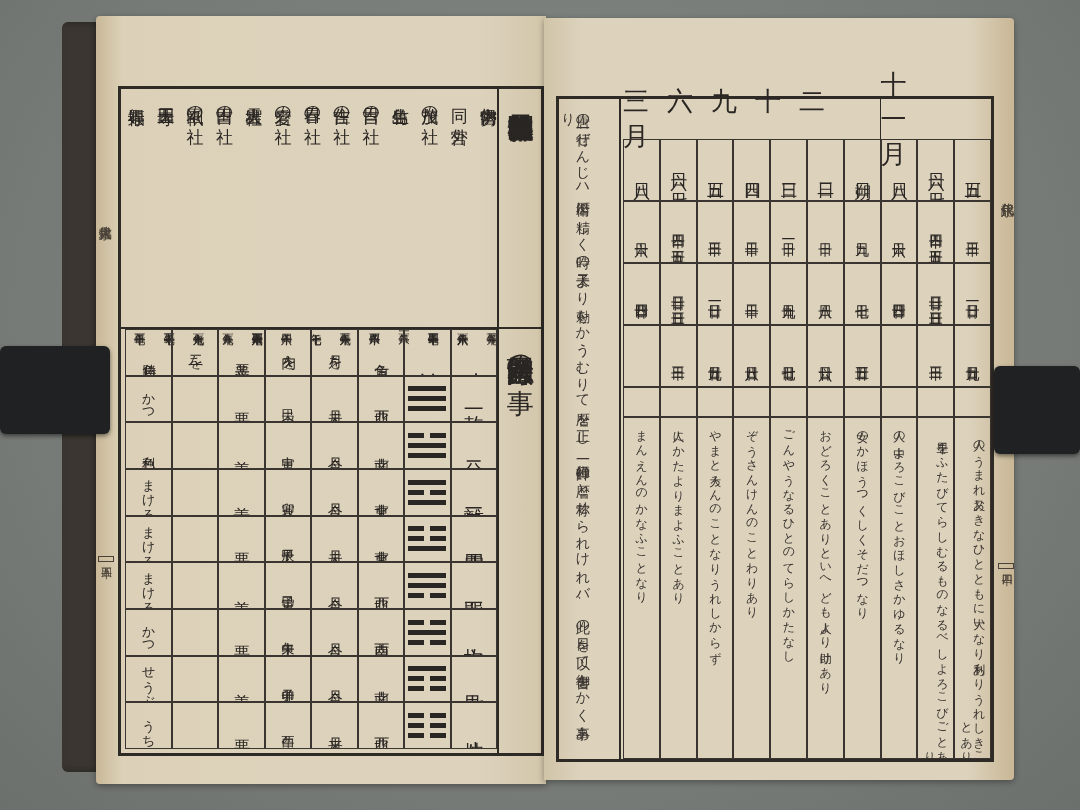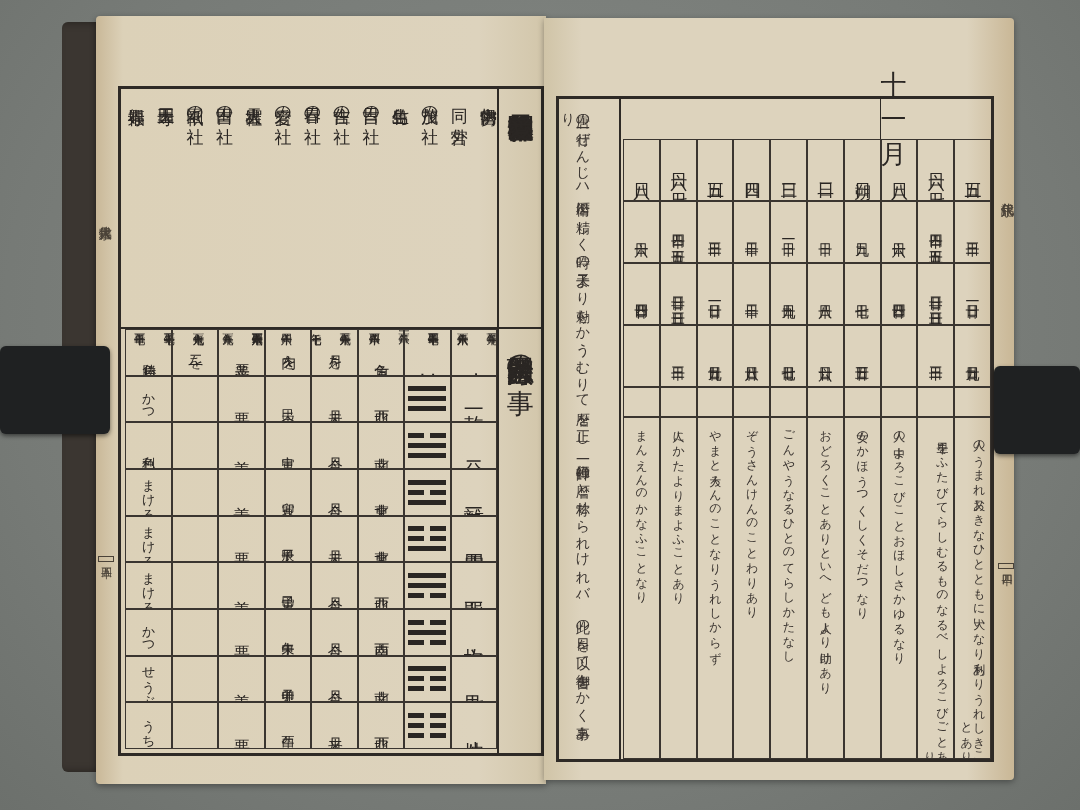--- a/index.html
+++ b/index.html
@@ -429,6 +429,7 @@
 
     <div style="position:absolute;left:64px;right:0;top:0;height:40px;display:flex;flex-direction:row-reverse;border-bottom:1px solid #2e2a26;">
       <div style="width:30%;border-left:1px solid #2e2a26;display:flex;align-items:center;justify-content:center;font-size:26px;letter-spacing:40px;">十一月</div>
+      <div style="flex:1;display:flex;align-items:center;justify-content:center;font-size:26px;letter-spacing:18px;">三六九十二月</div>
     </div>
 
     <div id="cal-grid" class="grid" style="left:64px;right:0;top:40px;height:620px;grid-template-columns:repeat(10,1fr);grid-template-rows:62px 62px 62px 62px 30px 1fr;direction:rtl;">

